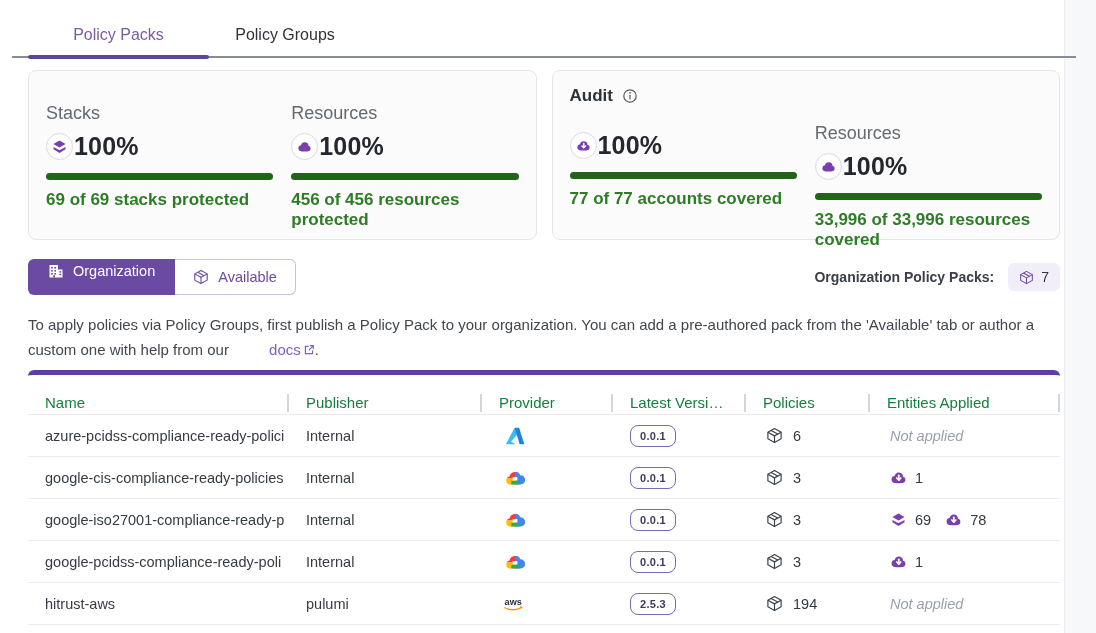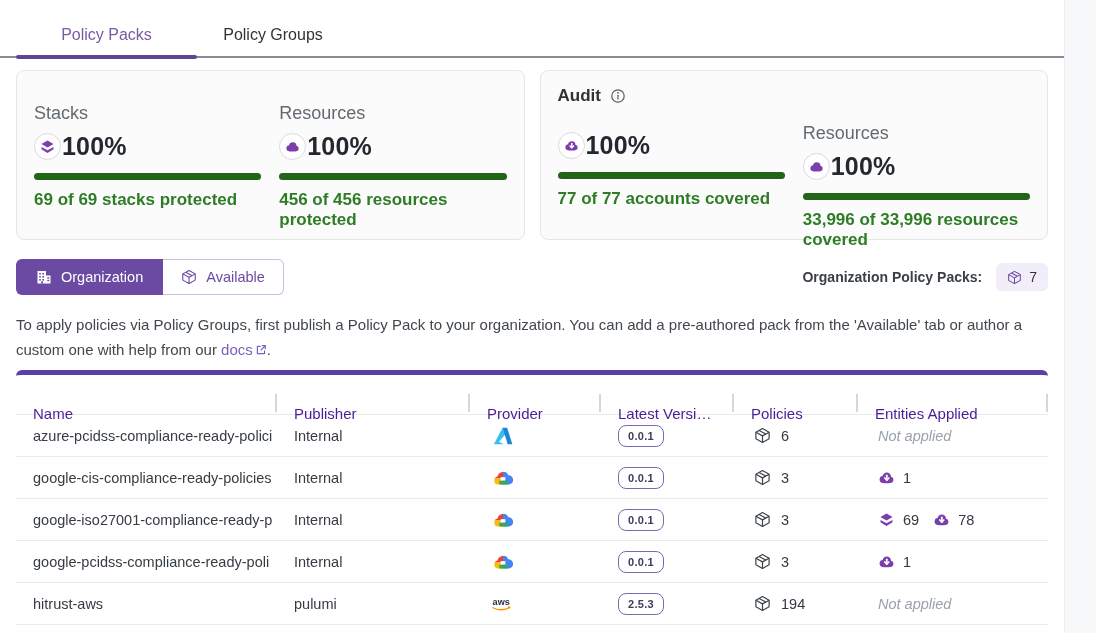--- a/index.html
+++ b/index.html
@@ -6,7 +6,7 @@
   html,body { width:1096px; height:633px; background:#fff; overflow:hidden;
     font-family:"Liberation Sans", sans-serif; color:#363c43; }
   .page { position:relative; width:1096px; height:633px; }
-  .content { position:absolute; left:0; top:0; width:1064px; }
+  .content { position:absolute; left:12px; top:0; width:1064px; }
   .right-strip { position:absolute; left:1064px; top:0; width:32px; height:633px;
     background:#f7f8f9; border-left:1px solid #ededef; }
 

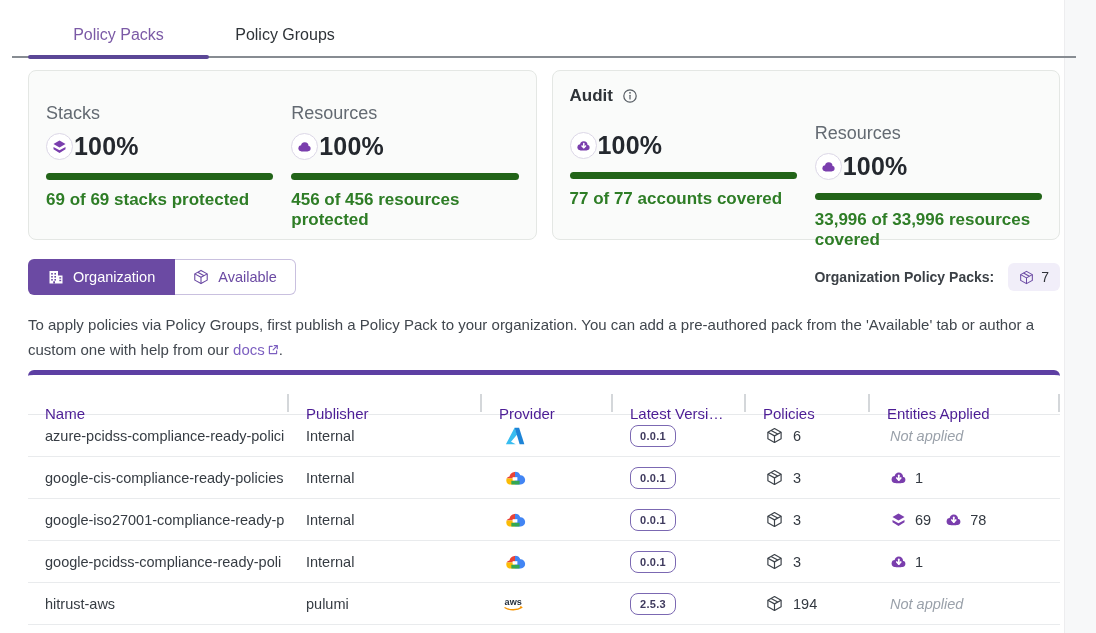--- a/index.html
+++ b/index.html
@@ -41,7 +41,7 @@
   .toggle-row { display:flex; align-items:center; justify-content:space-between; margin:19px 16px 0 16px; }
   .segmented { display:flex; }
   .seg-btn { height:36px; display:flex; align-items:center; gap:9px; font-size:14.5px; cursor:pointer; }
-  .seg-btn.org { background:#6b4aa3; color:#fff; border-radius:6px 0 0 6px; padding:0 20px; }
+  .seg-btn.org { background:#6b4aa3; color:#fff; border-radius:6px 0 0 6px; padding:16px 20px;align-items:flex-end; }
   .seg-btn.avail { background:#fff; color:#6b4aa3; border:1px solid #c9c0df; border-left:none;
     border-radius:0 6px 6px 0; padding:0 18px; }
   .seg-ico { width:16px; height:16px; display:block; }

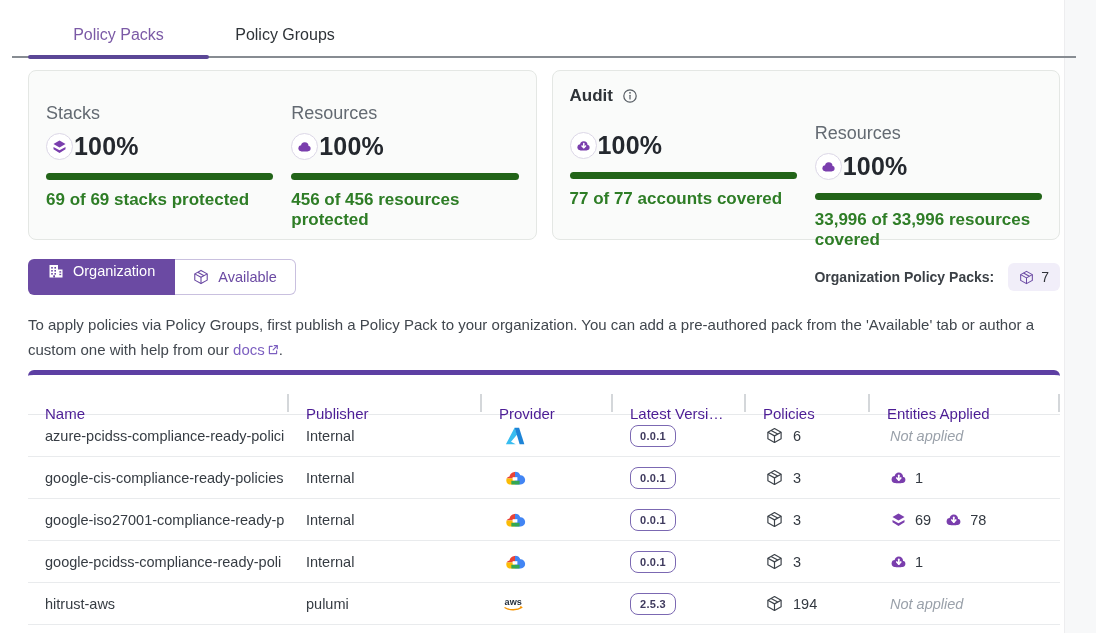--- a/index.html
+++ b/index.html
@@ -54,7 +54,7 @@
 
   
   .desc { margin:17px 16px 0 16px; font-size:15px; color:#41474e; line-height:25px; }
-  .doc-link { color:#7c5fc0; cursor:pointer; text-decoration:none; }
+  .doc-link { color:#7c5fc0; cursor:pointer; text-decoration:none;margin-left:36px; }
   .ext-ico { width:12px; height:12px; display:inline-block; vertical-align:-1px; margin-left:2px; color:#7c5fc0; }
 
   

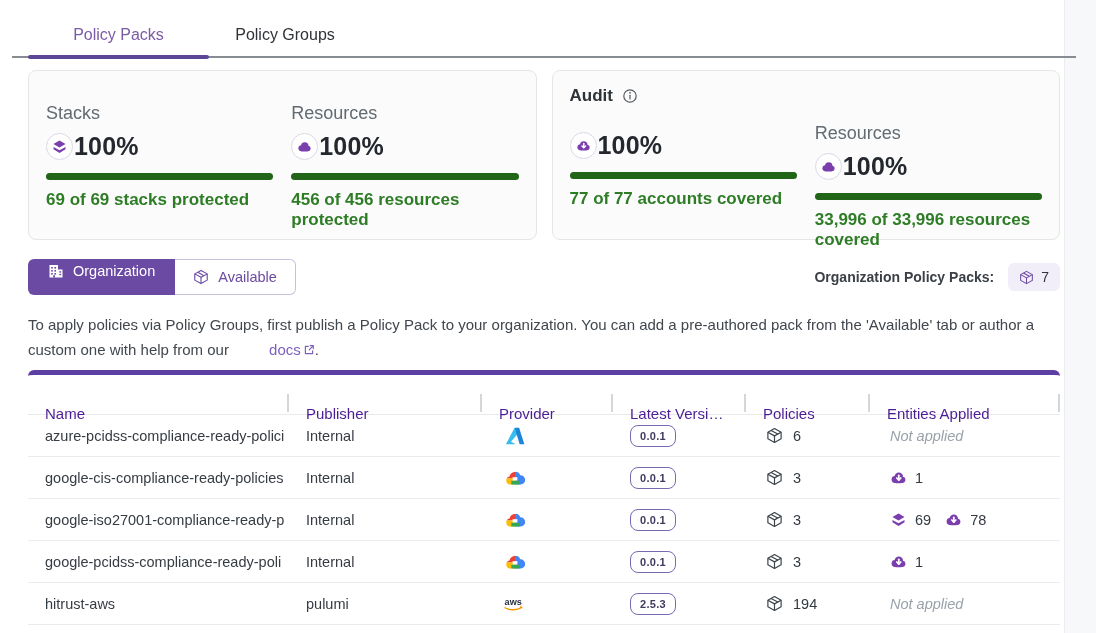--- a/index.html
+++ b/index.html
@@ -61,8 +61,8 @@
   .table { margin:8px 16px 0 16px; border-top:5px solid #5d3fa3; border-radius:6px 6px 0 0; }
   .thead, .trow { display:grid; grid-template-columns:261px 193px 131px 133px 124px auto; align-items:center; }
   .thead { height:40px; border-bottom:1px solid #e7e9eb; }
-  .th { position:relative; height:100%; display:flex; align-items:flex-end; padding-left:17px;
-    font-size:15px; color:#4c1d95; white-space:nowrap; overflow:hidden;margin-top:16px; }
+  .th { position:relative; height:100%; display:flex; align-items:center; padding-left:17px;
+    font-size:15px; color:#15803d; white-space:nowrap; overflow:hidden;margin-top:16px; }
   .col-sep { position:absolute; right:0; top:50%; transform:translateY(-50%); width:2px; height:18px;
     background:#d4d7da; cursor:col-resize; }
   .trow { height:42px; border-bottom:1px solid #e9ebed; cursor:pointer; }

